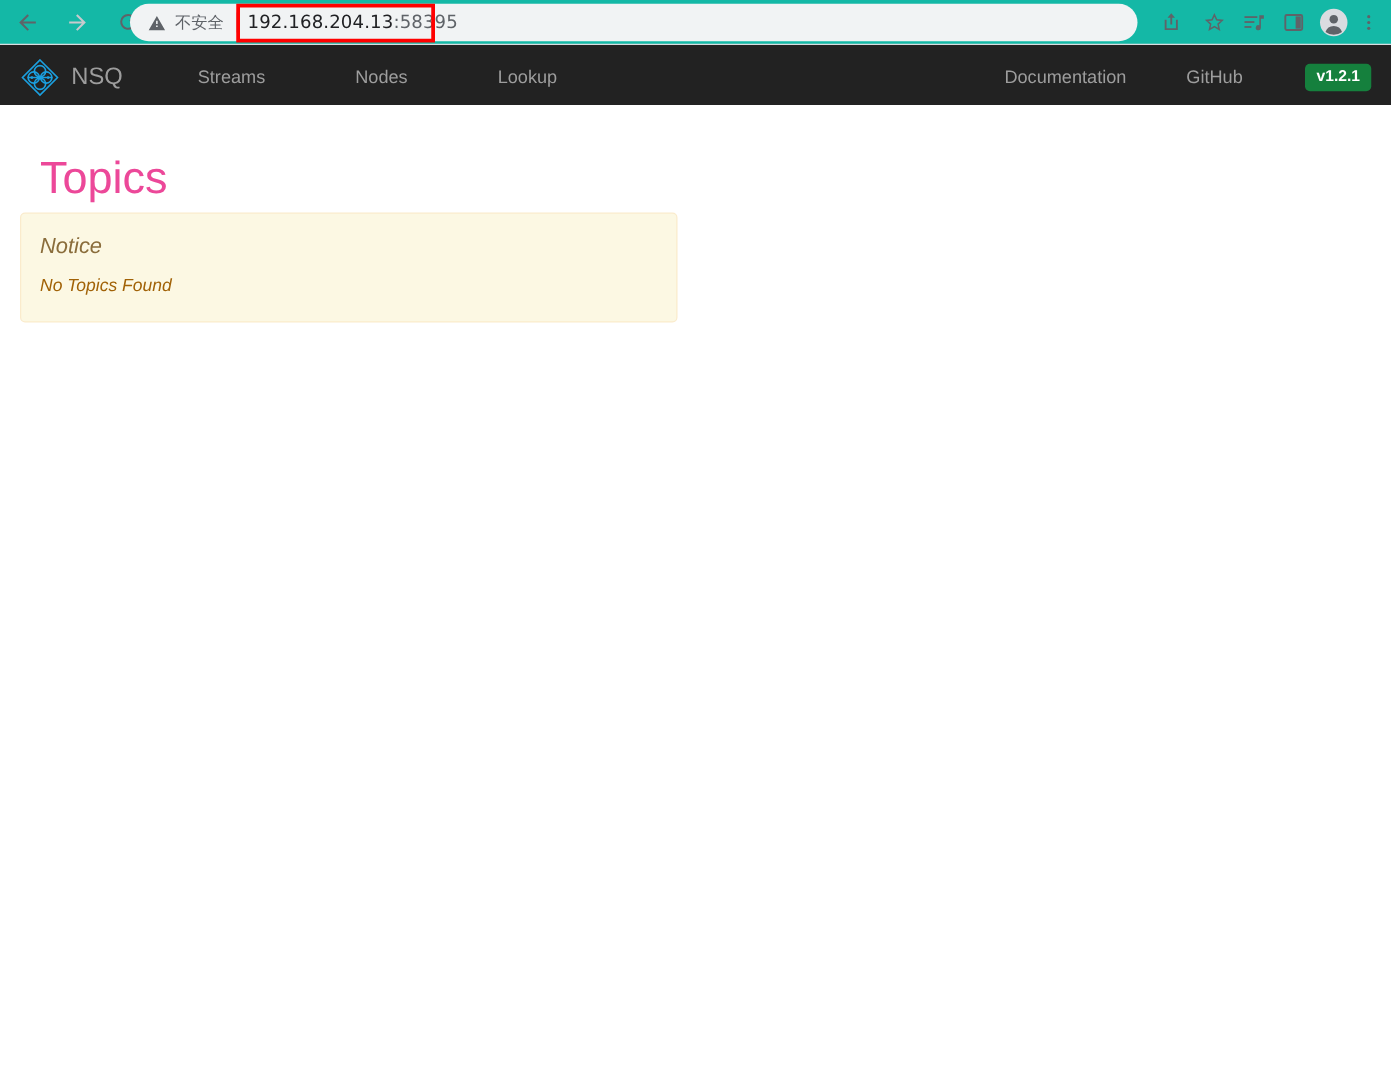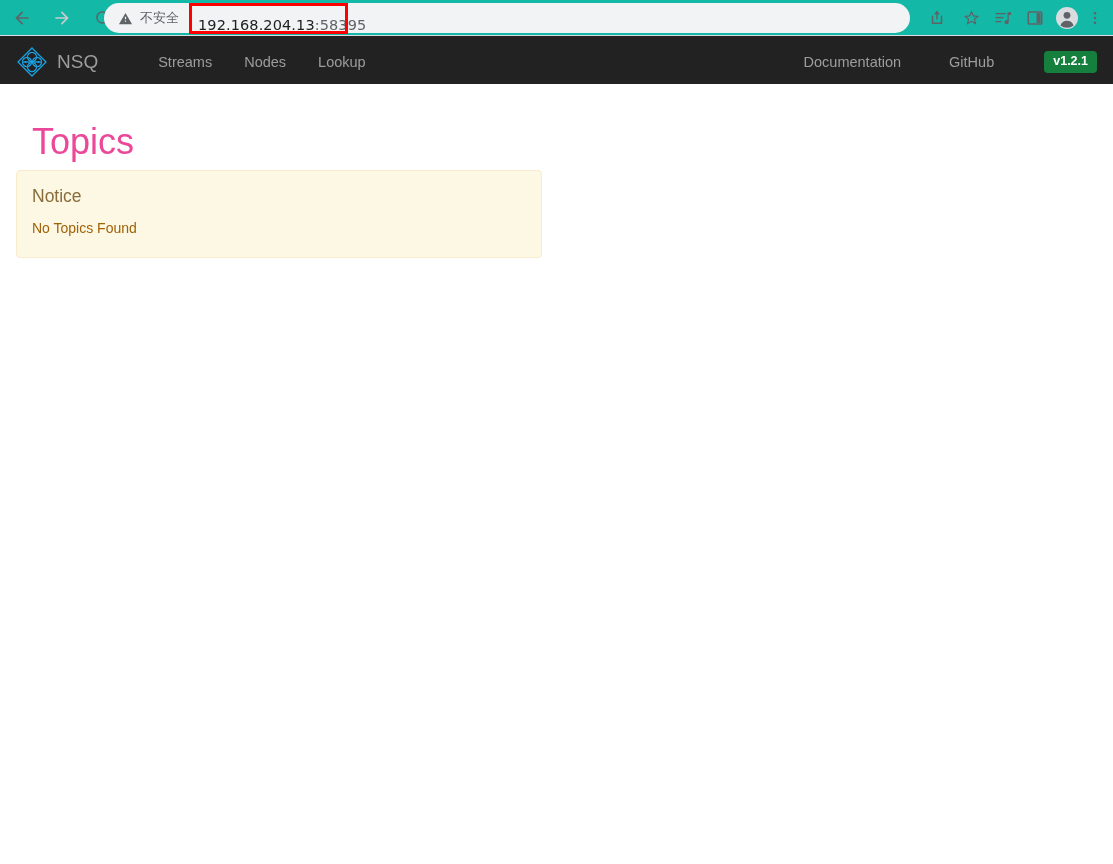--- a/index.html
+++ b/index.html
@@ -54,7 +54,7 @@
   #url-wrapper {
     position: relative;
     margin-left: 8px;
-    display: flex; align-items: flex-end;
+    display: flex; align-items: center;
     height: 30px;
   }
   #url-highlight-box {

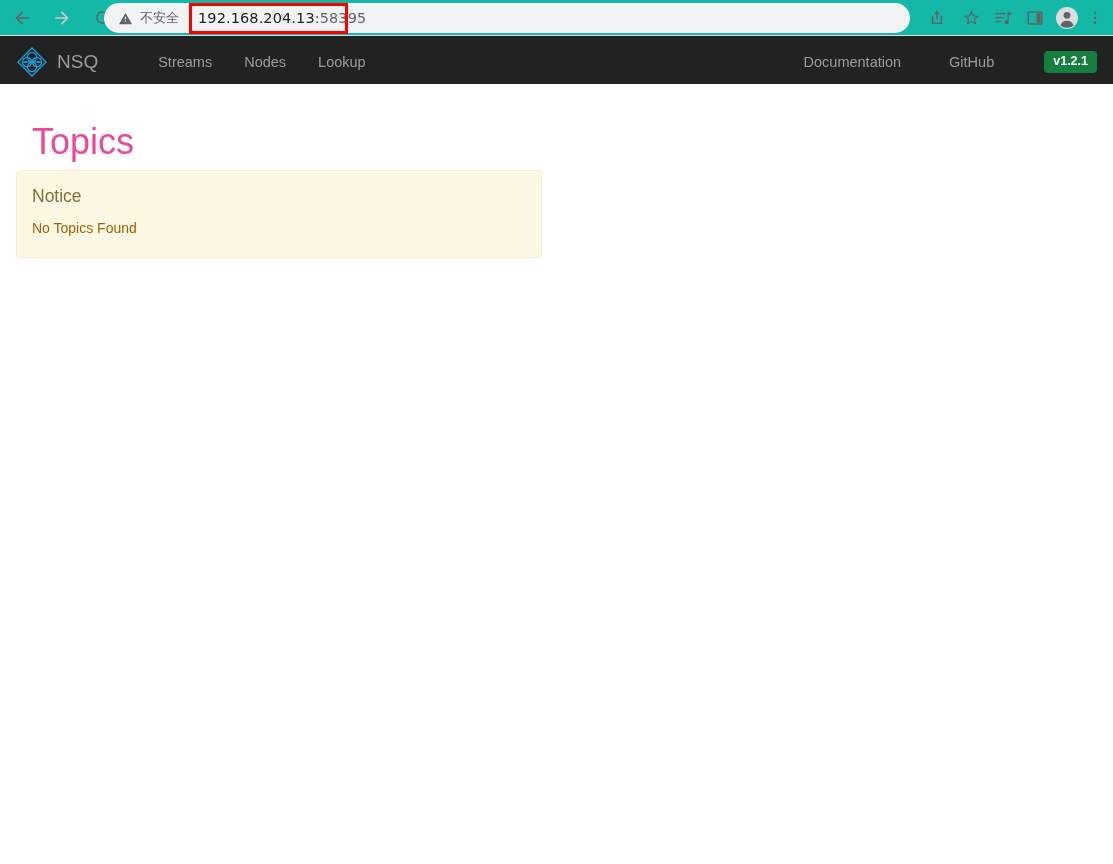--- a/index.html
+++ b/index.html
@@ -108,6 +108,7 @@
   #nav-left {
     display: flex; 
     margin-left: 44px;
+    gap: 40px;
   }
   #nav-right {
     display: flex; align-items: center;

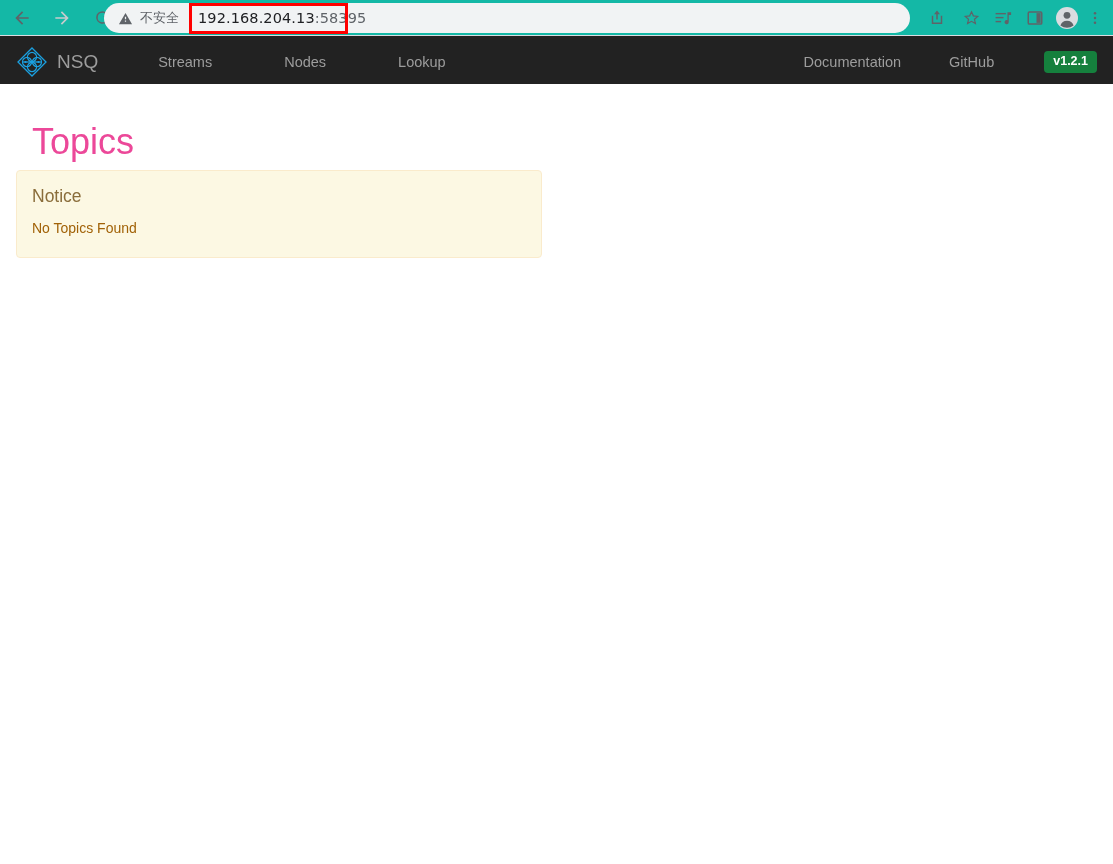--- a/index.html
+++ b/index.html
@@ -158,6 +158,7 @@
     border: 1px solid #faebcc;
     border-radius: 4px;
     padding: 16px 15px 20px 15px;
+    font-style: italic;
   }
   #notice-title {
     font-size: 17.5px;

